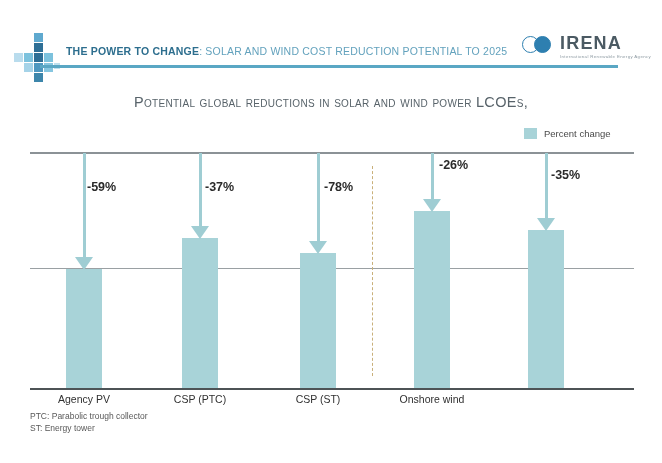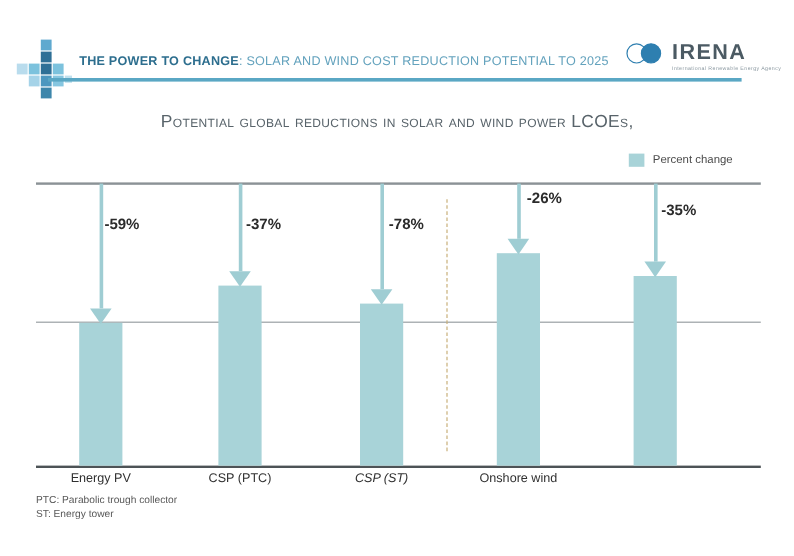--- a/index.html
+++ b/index.html
@@ -198,7 +198,7 @@
 </div>
 
 <div id="xlabels">
-    <div class="xlab" style="left: -11px;">Energy PV</div>
+    <div class="xlab" style="left: -11px;">Agency PV</div>
     <div class="xlab" style="left: 105px;">CSP (PTC)</div>
     <div class="xlab" style="left: 223px; font-style: italic;">CSP (ST)</div>
     <div class="xlab" style="left: 337px;">Onshore wind</div>

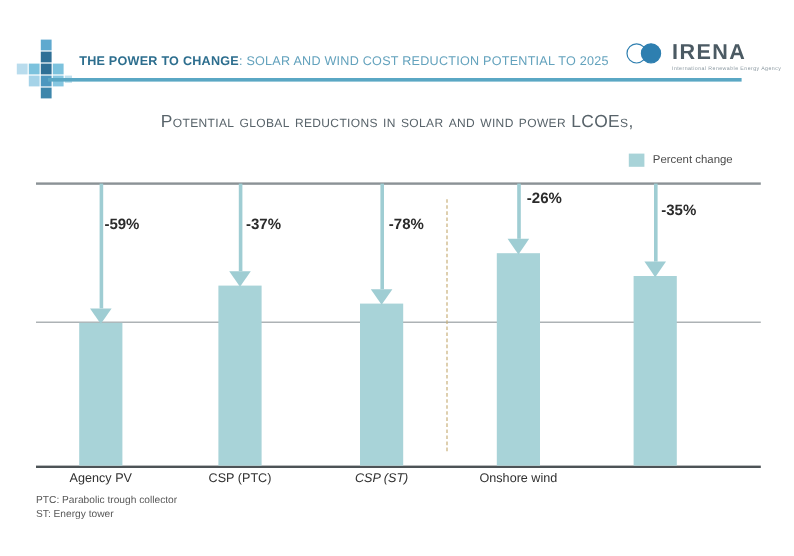--- a/index.html
+++ b/index.html
@@ -200,7 +200,7 @@
 <div id="xlabels">
     <div class="xlab" style="left: -11px;">Agency PV</div>
     <div class="xlab" style="left: 105px;">CSP (PTC)</div>
-    <div class="xlab" style="left: 223px; font-style: italic;">CSP (ST)</div>
+    <div class="xlab" style="left: 223px;">CSP (ST)</div>
     <div class="xlab" style="left: 337px;">Onshore wind</div>
   </div>
 

